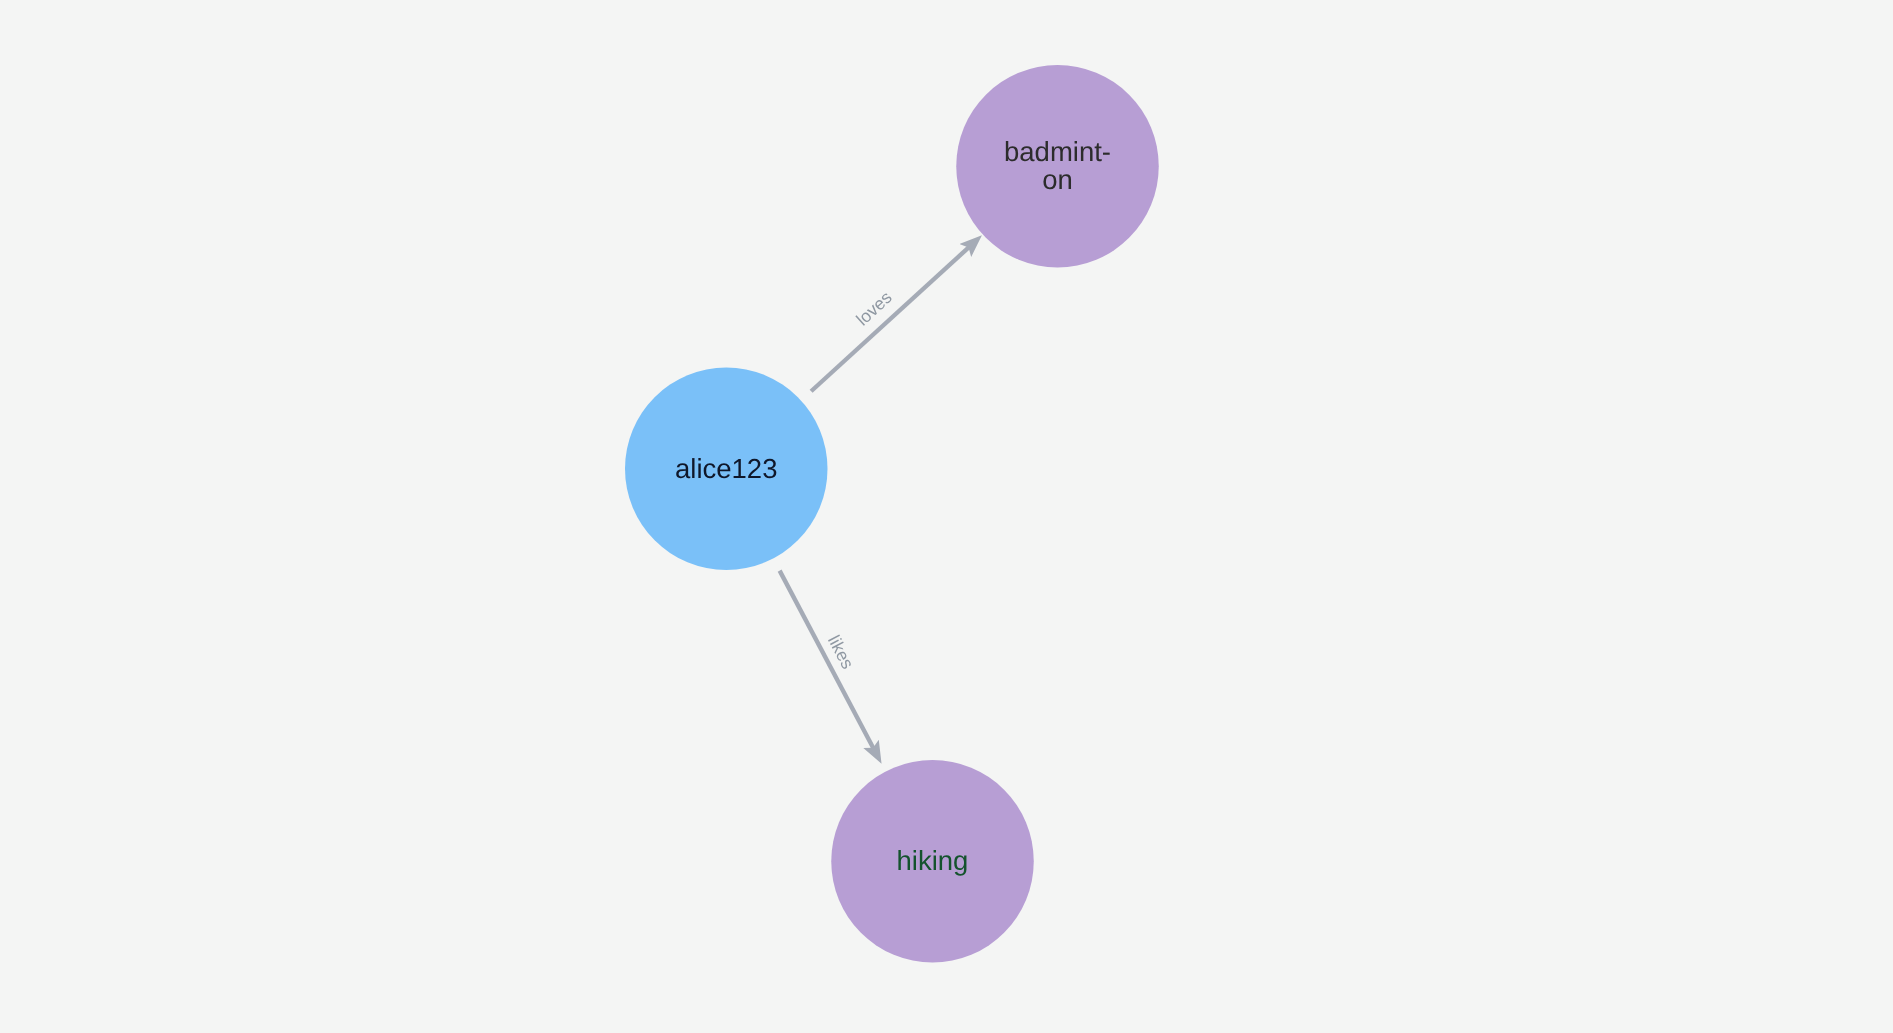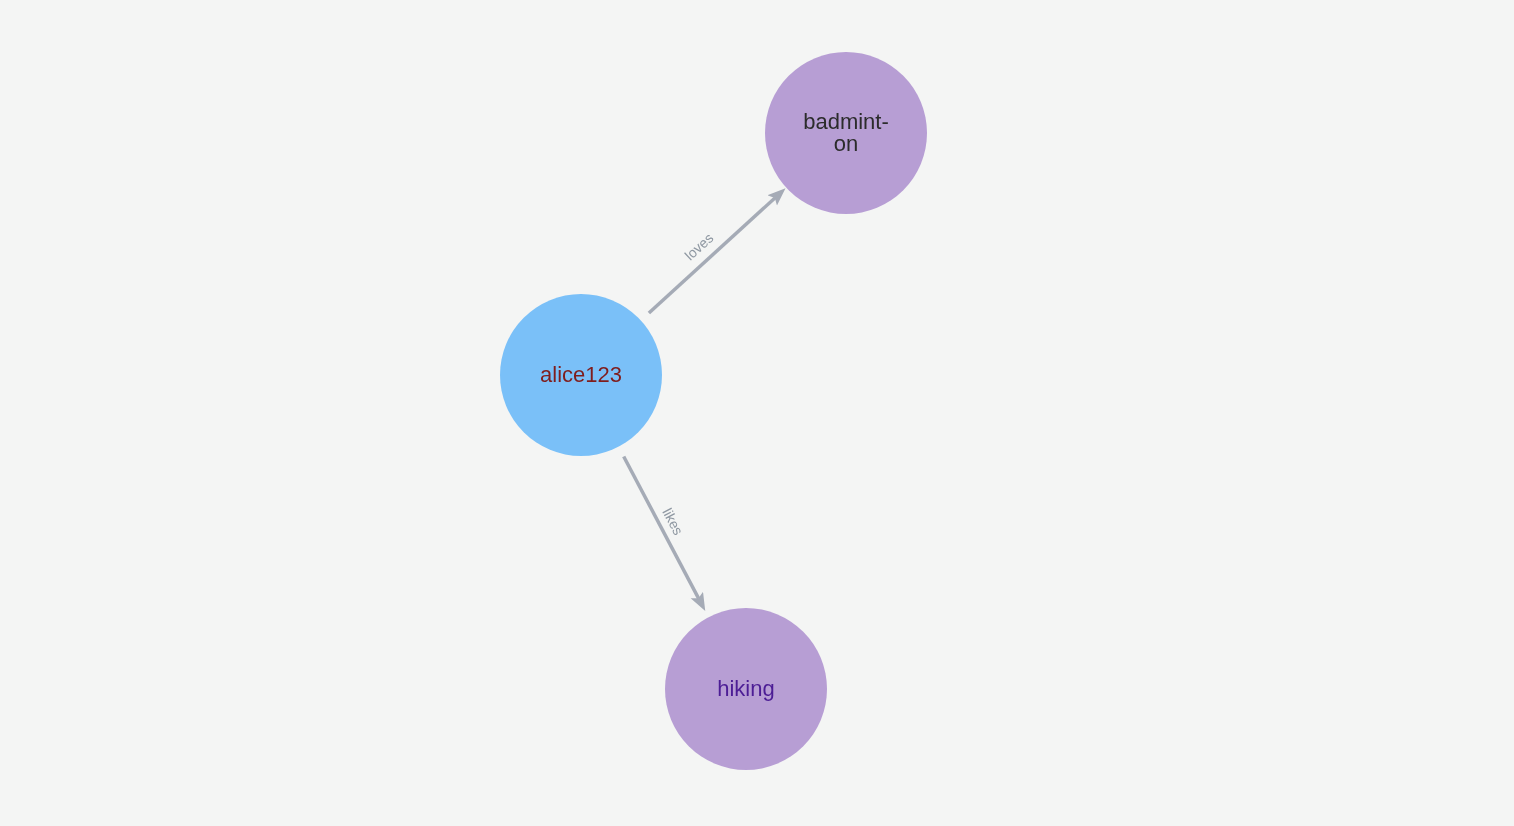--- a/index.html
+++ b/index.html
@@ -71,7 +71,7 @@
     </g>
   </svg>
 
-  <div class="node node-alice" style="background: rgb(122, 192, 248); color: #7f1d1d;">
+  <div class="node node-alice" style="background: rgb(122, 192, 248); color: #0f172a;">
     <span>alice123</span>
   </div>
 

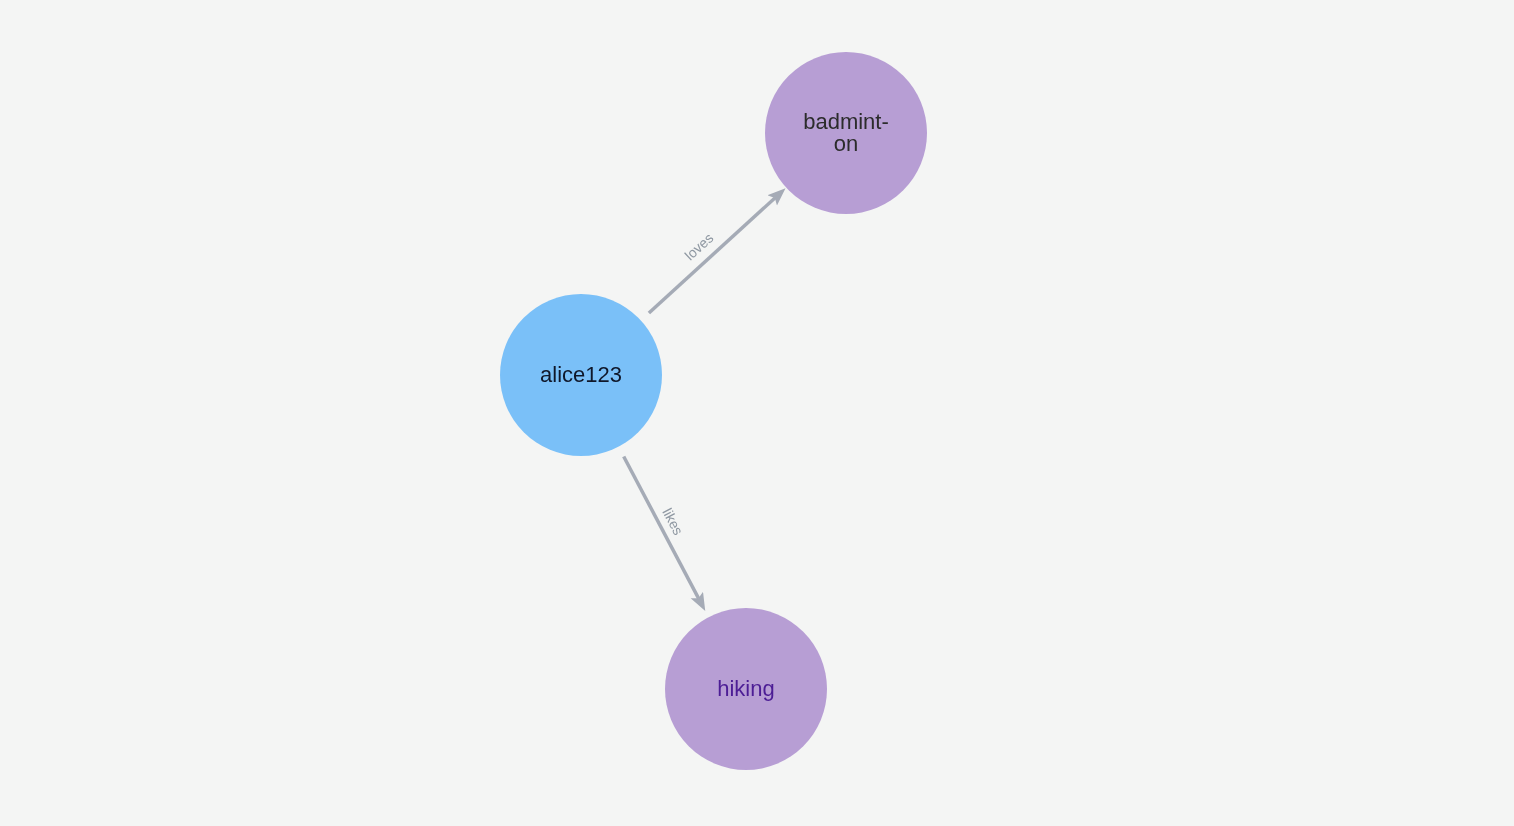--- a/index.html
+++ b/index.html
@@ -80,7 +80,7 @@
 on</span>
   </div>
 
-  <div class="node node-hiking" style="background: rgb(183, 158, 212); color: #4c1d95;">
+  <div class="node node-hiking" style="background: rgb(183, 158, 212); color: #14532d;">
     <span>hiking</span>
   </div>
 

